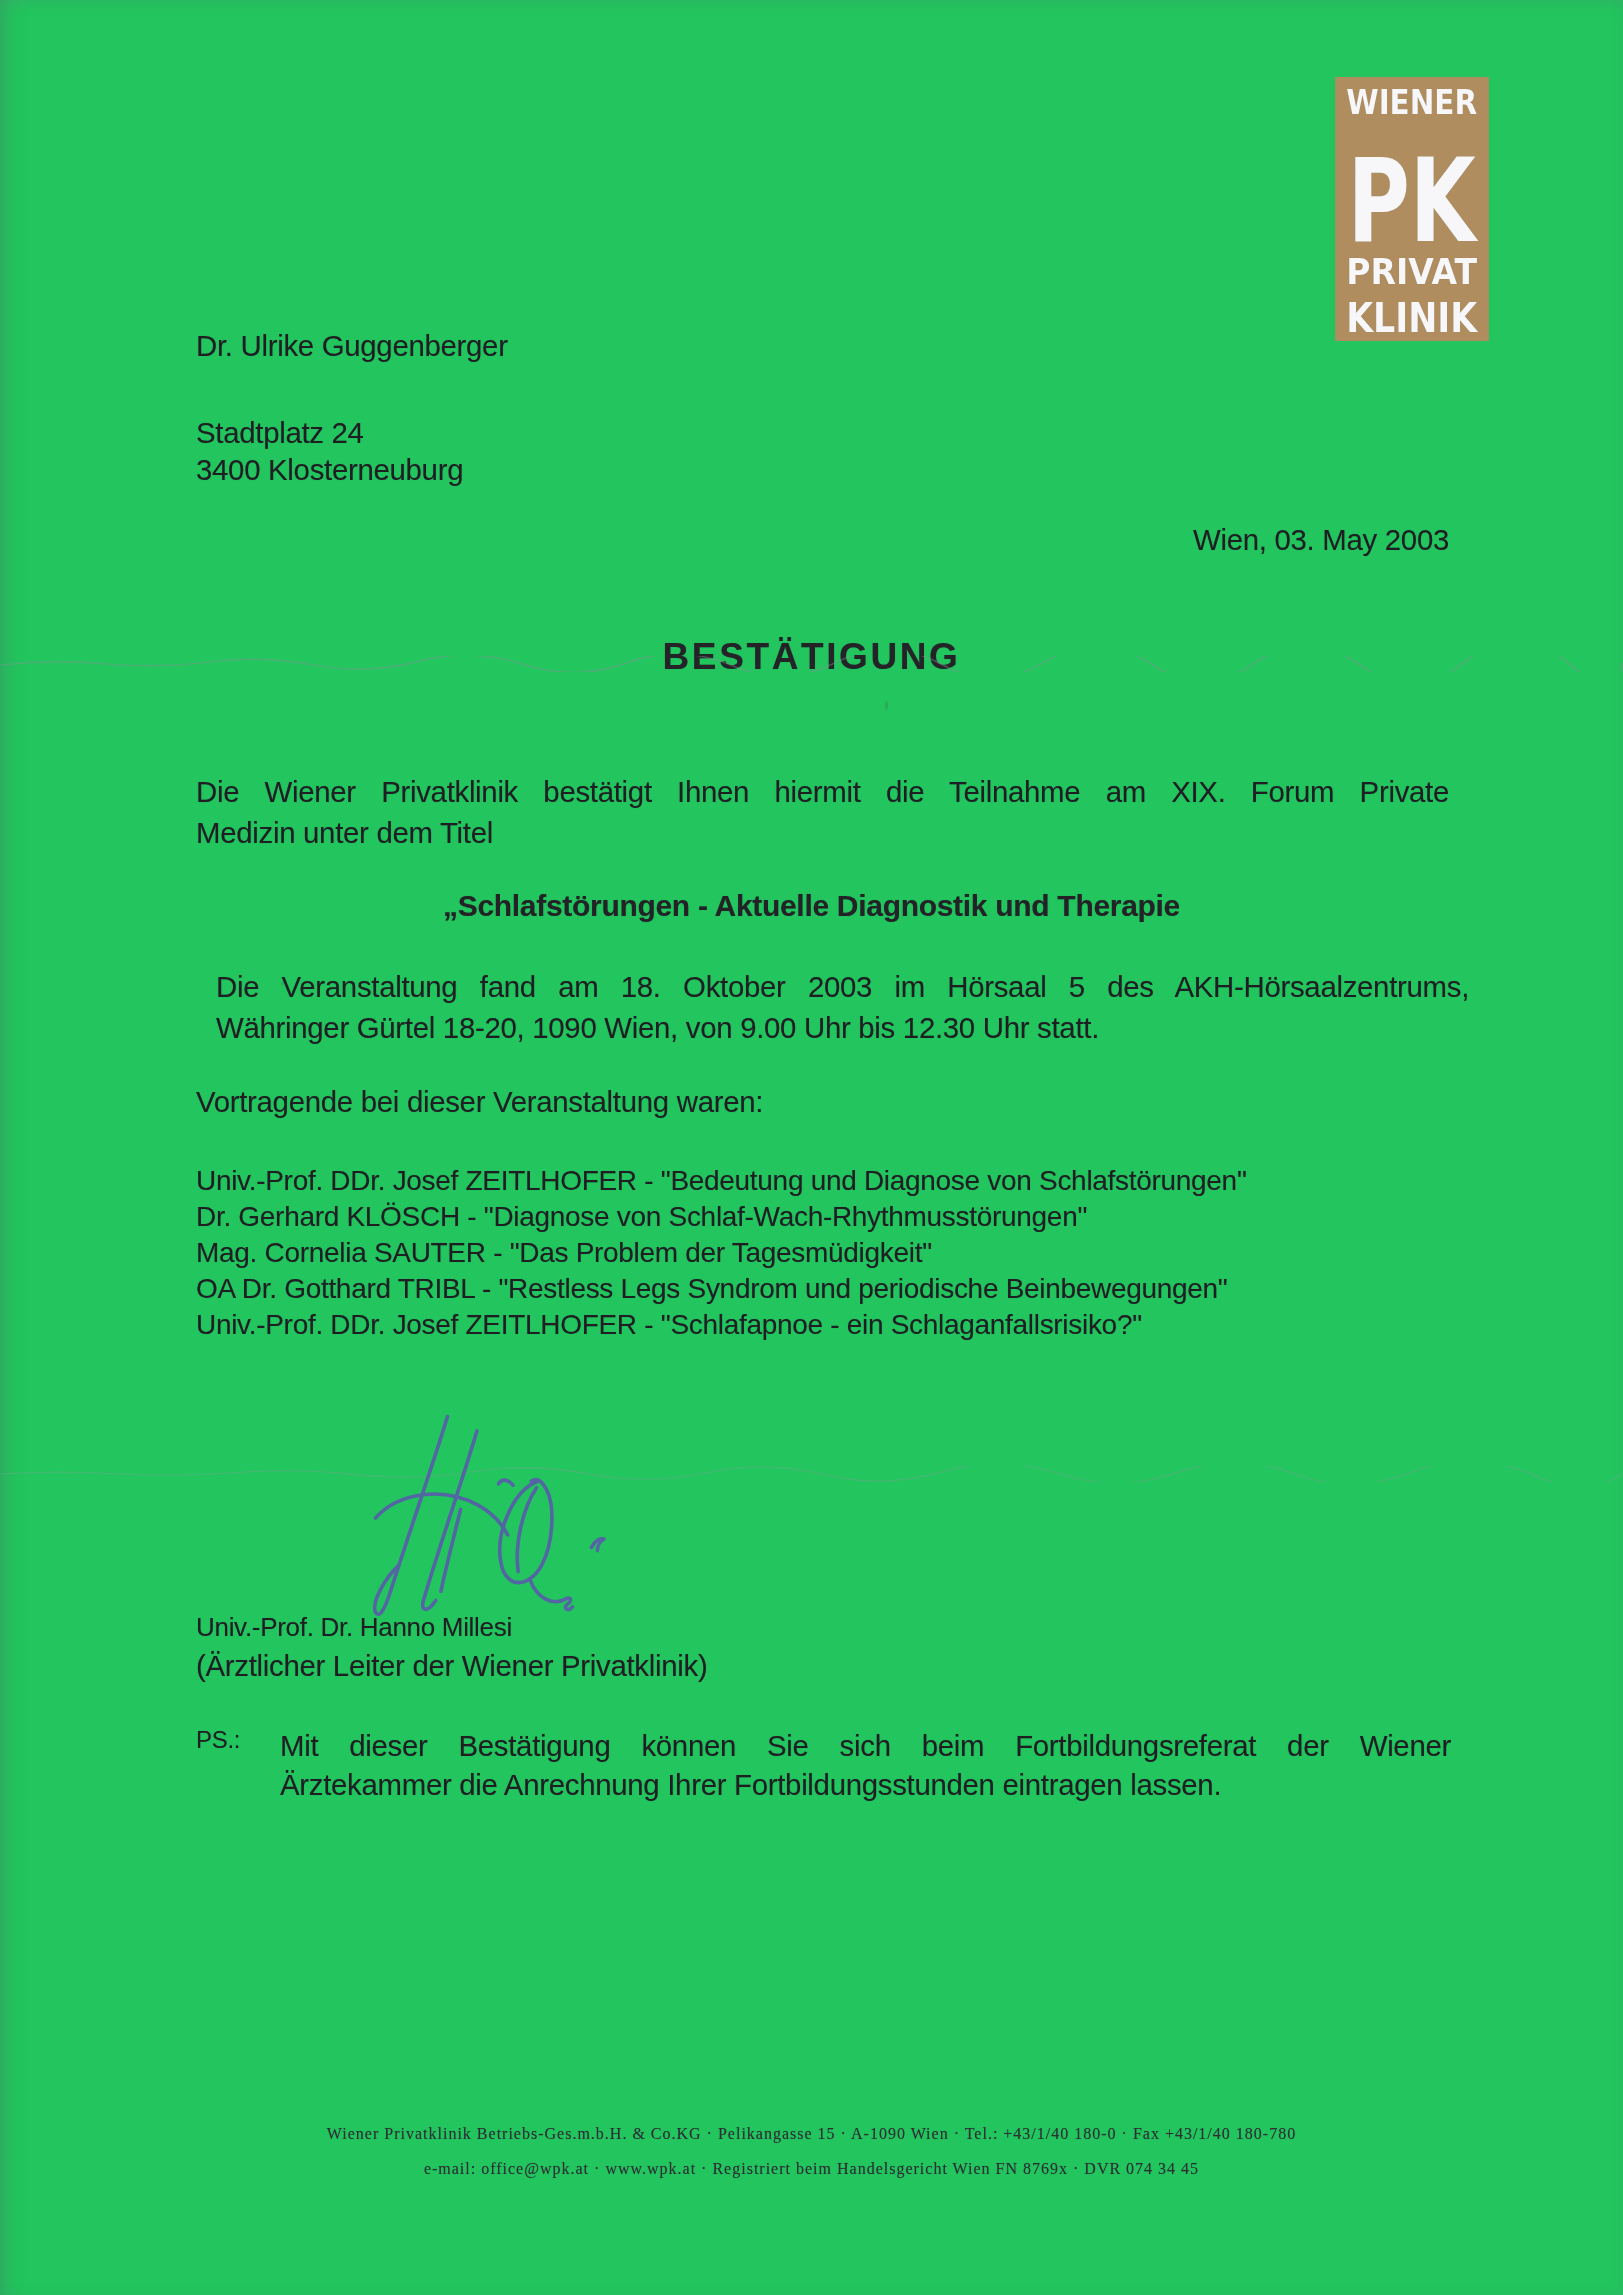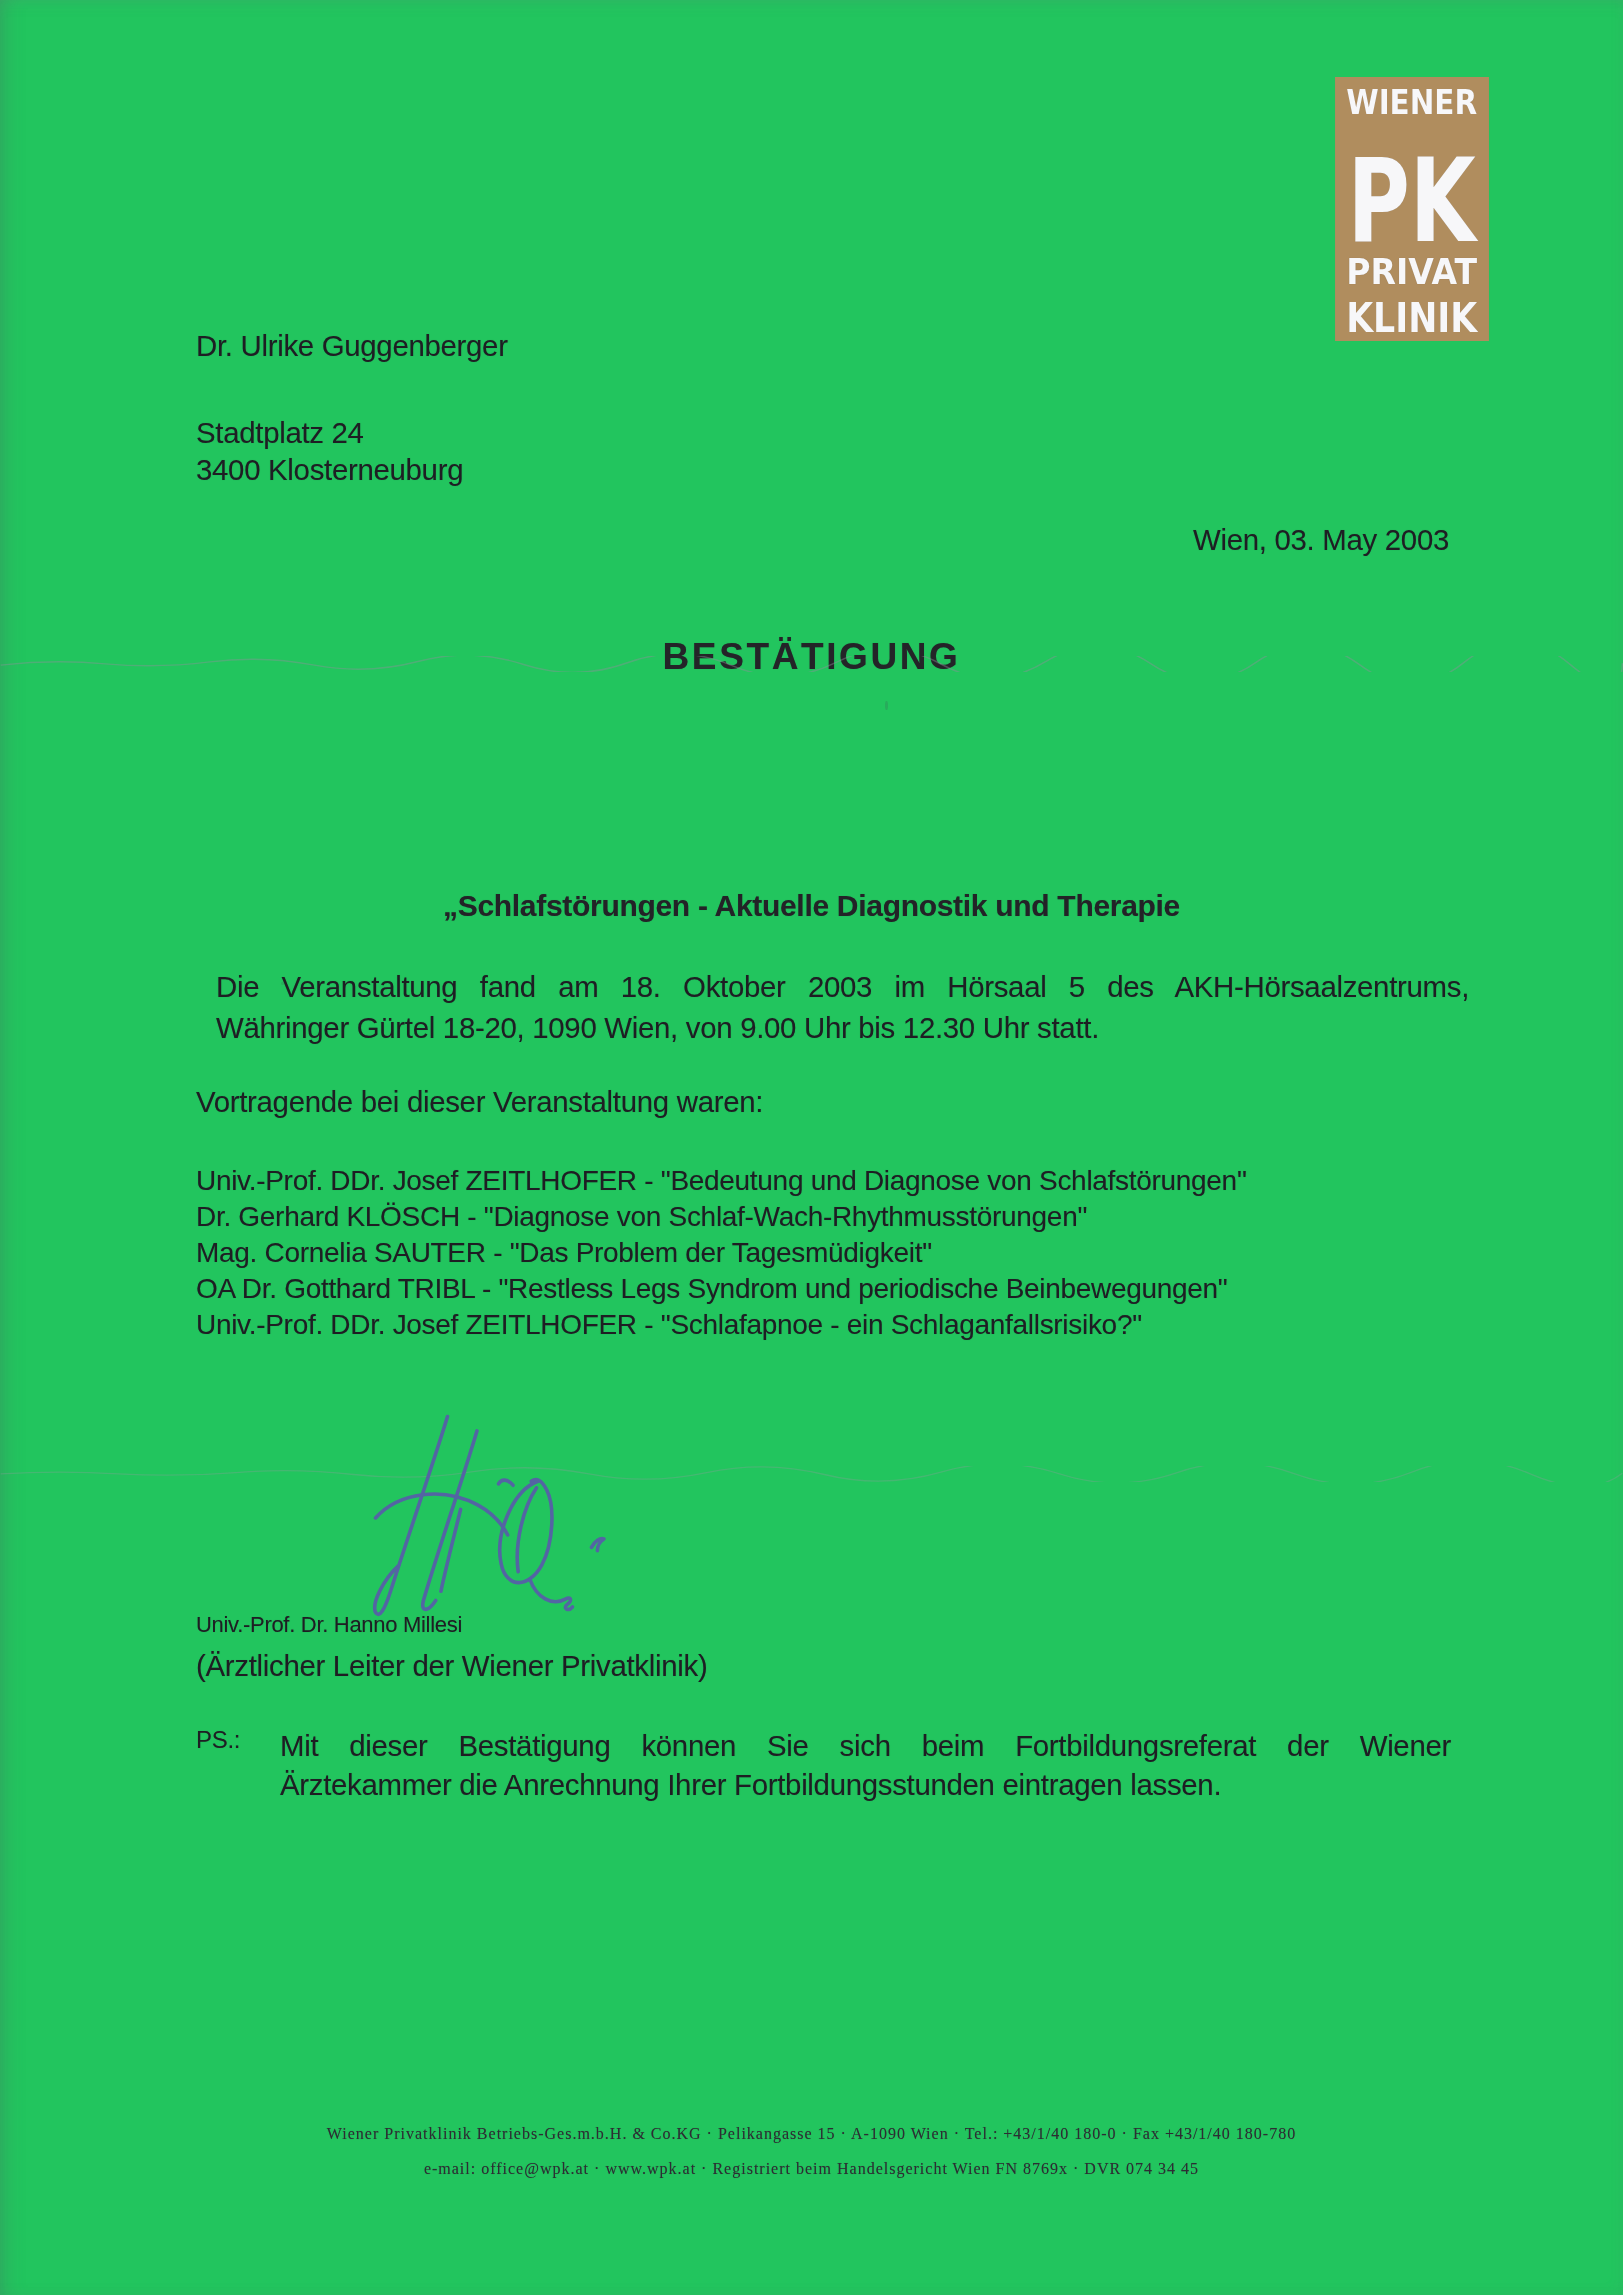--- a/index.html
+++ b/index.html
@@ -74,6 +74,10 @@
     <path d="M0,14 Q80,5 160,12 T320,9 T480,14 T640,8 T800,13 T960,10 T1120,15 T1280,9 T1440,13 T1600,8 T1760,12 T1920,10 T2080,14 T2240,9 T2400,12 T2481,11" fill="none" stroke="#8f8f9c" stroke-width="2.2" opacity="0.42"></path>
   </svg>
 
+  <div class="abs intro body-txt">
+    <div class="just">Die Wiener Privatklinik bestätigt Ihnen hiermit die Teilnahme am XIX. Forum Private</div>
+    <div>Medizin unter dem Titel</div>
+  </div>
 
   <div class="abs seminar-title">„Schlafstörungen - Aktuelle Diagnostik und Therapie</div>
 

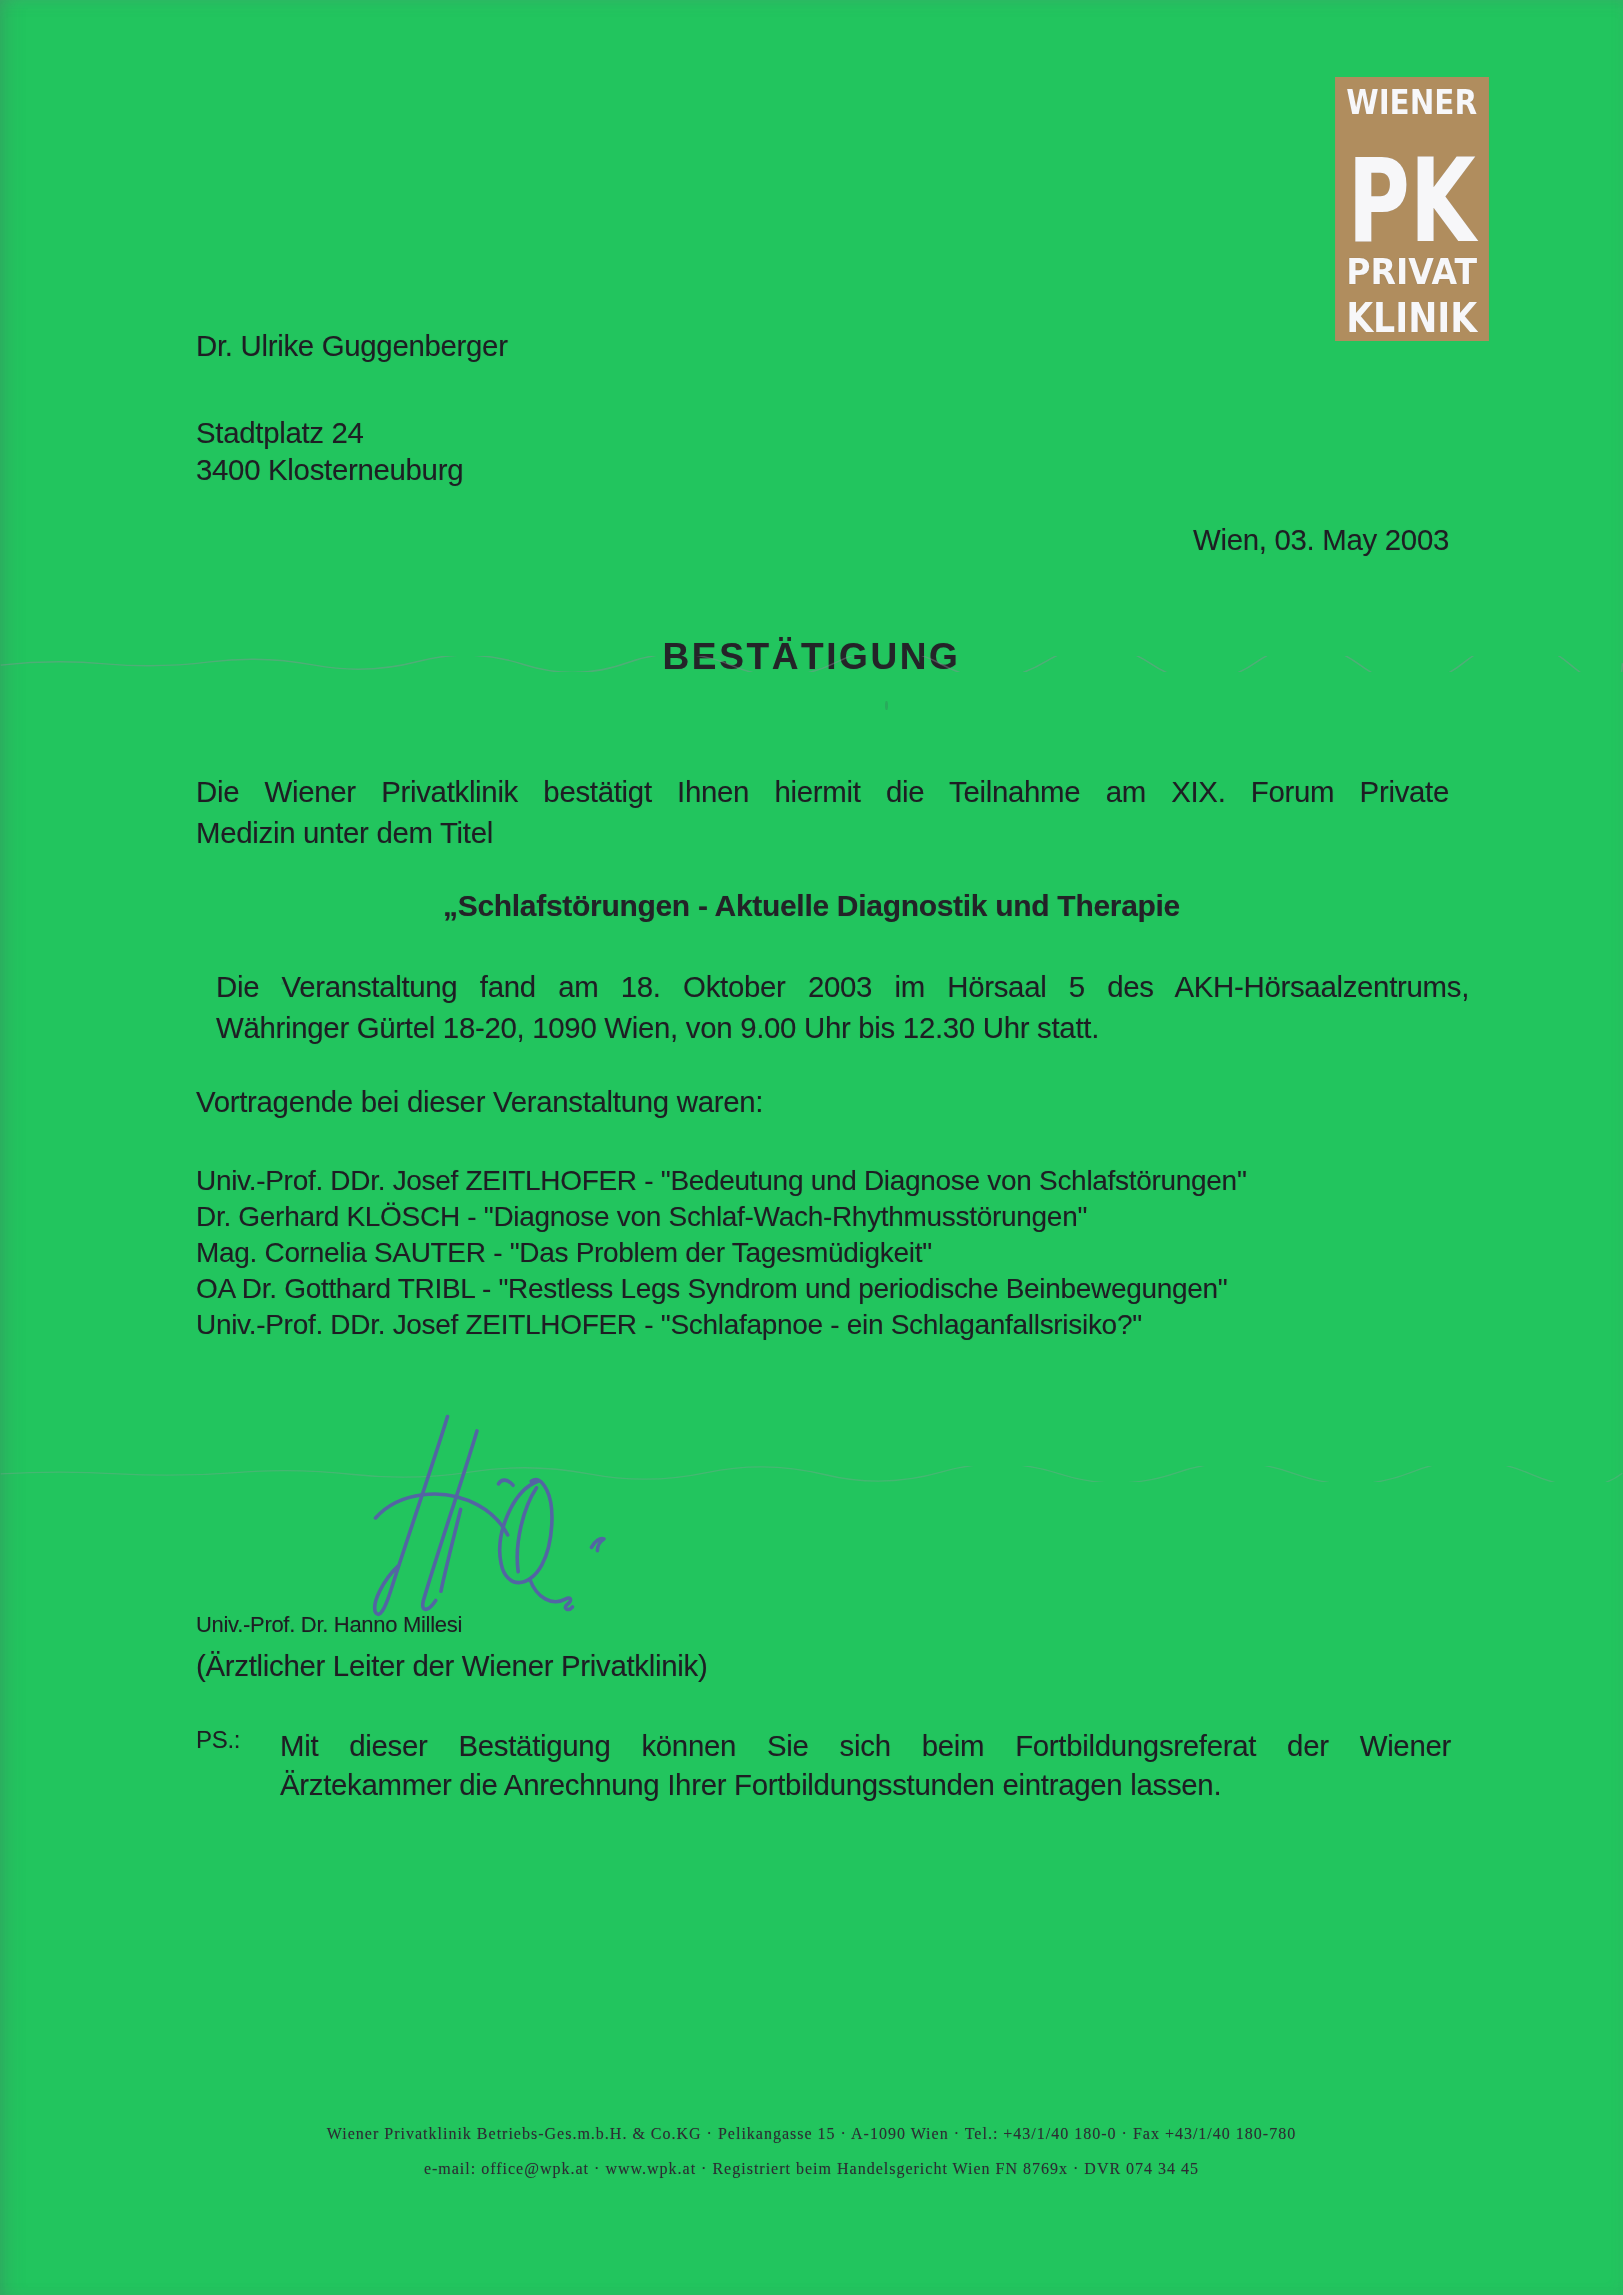--- a/index.html
+++ b/index.html
@@ -35,7 +35,7 @@
   .speakers-intro{left:196px;top:1085px;font-size:29.4px;letter-spacing:-0.3px;}
   .speakers{left:196px;top:1163px;font-size:28px;letter-spacing:-0.3px;line-height:36px;}
   .sig-svg{left:361px;top:1408px;}
-  .sig-name{left:196px;top:1612px;font-size:22px;letter-spacing:-0.3px;}
+  .sig-name{left:196px;top:1612px;font-size:26px;letter-spacing:-0.3px;}
   .sig-role{left:196px;top:1649px;font-size:29.4px;letter-spacing:-0.3px;}
   .ps-label{left:196px;top:1726px;font-size:24px;letter-spacing:-0.3px;}
   .ps-text{left:280px;top:1726px;width:1171px;font-size:29.4px;letter-spacing:-0.3px;line-height:39px;}

